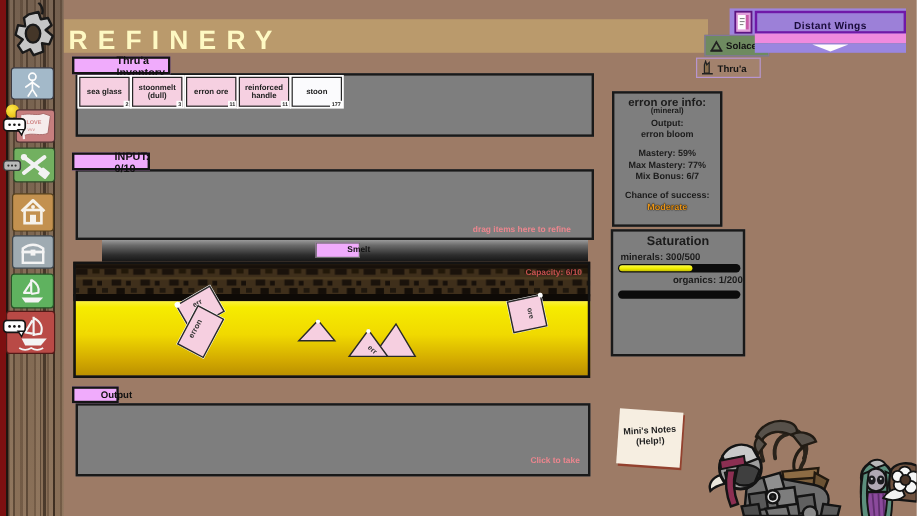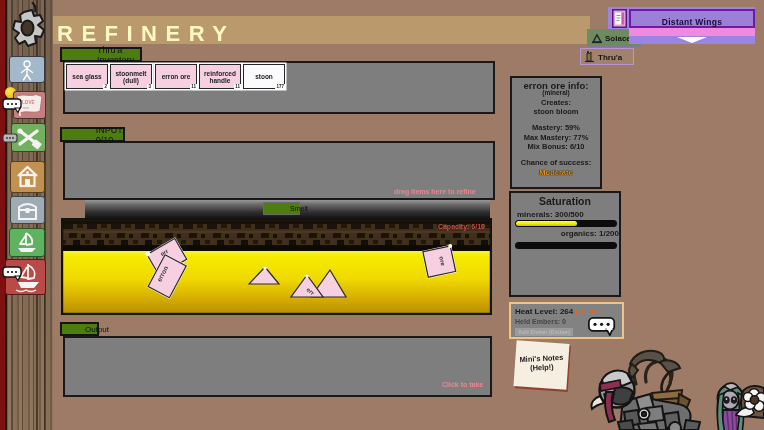--- a/index.html
+++ b/index.html
@@ -7,8 +7,8 @@
     background:#9d7b66;font-family:"Liberation Sans",sans-serif;}
   .abs{position:absolute;}
   .panel{position:absolute;background:#7e7e7e;border:2px solid #191919;box-sizing:border-box;}
-  .label{position:absolute;background:#4d7c0f;border:2px solid #151515;box-sizing:border-box;
-    color:#111;font-weight:normal;display:flex;align-items:center;justify-content:center;padding-left:35px;}
+  .label{position:absolute;background:#f0abfc;border:2px solid #151515;box-sizing:border-box;
+    color:#111;font-weight:bold;display:flex;align-items:center;justify-content:center;padding-left:35px;}
   .hint{position:absolute;color:#ec868e;font-size:7px;font-weight:bold;}
   .card{position:absolute;width:42px;height:25px;background:#f6d0e1;
     border:1px solid #262626;box-shadow:0 0 0 1.5px #fdfdfd;box-sizing:border-box;

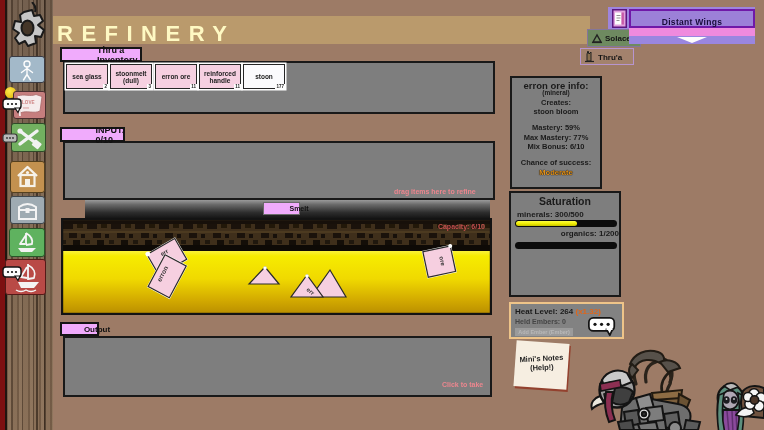--- a/index.html
+++ b/index.html
@@ -239,7 +239,7 @@
   <div class="panel" style="left:510px;top:76px;width:92px;height:113px;">
     <div class="rl" style="top:2px;font-size:9.5px;">erron ore info:</div>
     <div class="rl" style="top:11px;font-size:6.5px;">(mineral)</div>
-    <div class="rl" style="top:20px;">Creates:</div>
+    <div class="rl" style="top:20px;">Output:</div>
     <div class="rl" style="top:29px;">stoon bloom</div>
     <div class="rl" style="top:45px;">Mastery: 59%</div>
     <div class="rl" style="top:54.5px;">Max Mastery: 77%</div>

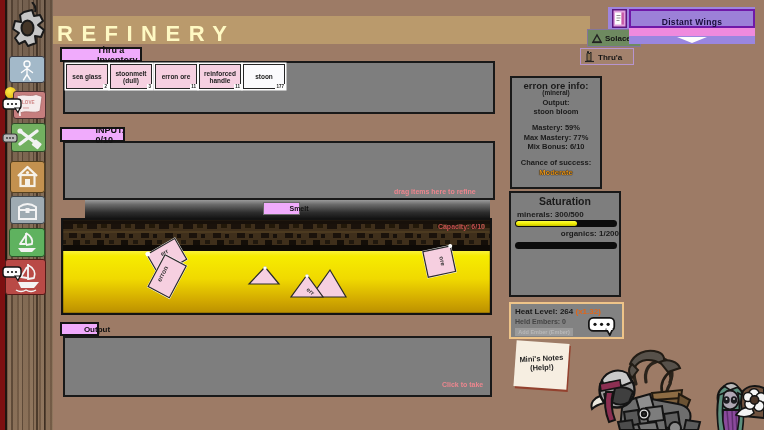--- a/index.html
+++ b/index.html
@@ -240,7 +240,7 @@
     <div class="rl" style="top:2px;font-size:9.5px;">erron ore info:</div>
     <div class="rl" style="top:11px;font-size:6.5px;">(mineral)</div>
     <div class="rl" style="top:20px;">Output:</div>
-    <div class="rl" style="top:29px;">stoon bloom</div>
+    <div class="rl" style="top:29px;">erron bloom</div>
     <div class="rl" style="top:45px;">Mastery: 59%</div>
     <div class="rl" style="top:54.5px;">Max Mastery: 77%</div>
     <div class="rl" style="top:64px;">Mix Bonus: 6/10</div>

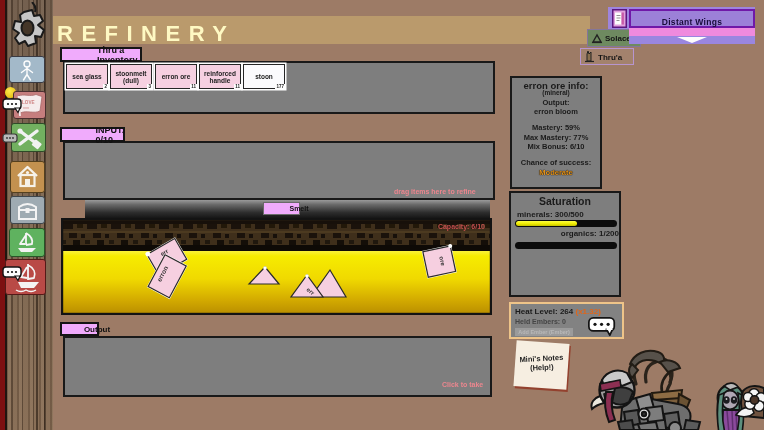--- a/index.html
+++ b/index.html
@@ -243,7 +243,7 @@
     <div class="rl" style="top:29px;">erron bloom</div>
     <div class="rl" style="top:45px;">Mastery: 59%</div>
     <div class="rl" style="top:54.5px;">Max Mastery: 77%</div>
-    <div class="rl" style="top:64px;">Mix Bonus: 6/10</div>
+    <div class="rl" style="top:64px;">Mix Bonus: 6/7</div>
     <div class="rl" style="top:80px;">Chance of success:</div>
     <div class="rl" style="top:89.5px;color:#e8961c;text-shadow:0 0 1px #000,0 0 1px #000;">Moderate</div>
   </div>

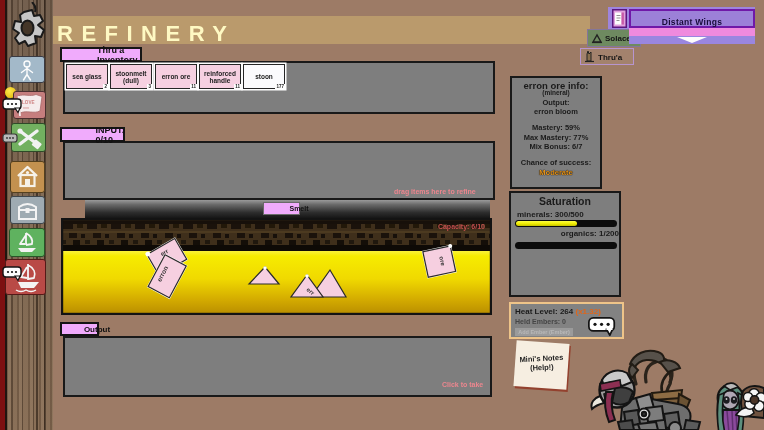--- a/index.html
+++ b/index.html
@@ -260,21 +260,6 @@
     <div style="position:absolute;left:4px;top:48.5px;width:102px;height:7px;background:#0c0c0c;border-radius:4px;"></div>
   </div>
 
-  <div class="abs" style="left:509px;top:302px;width:115px;height:37px;background:#828282;border:2px solid #eec489;box-sizing:border-box;">
-    <div style="position:absolute;left:4px;top:3px;font-size:8px;font-weight:bold;color:#1b1b1b;white-space:nowrap;">Heat Level: 264 <span style="color:#e0661a;">(x1.32)</span></div>
-    <div style="position:absolute;left:4px;top:14px;font-size:7px;font-weight:bold;color:#454545;white-space:nowrap;">Held Embers: 0</div>
-
-    <div style="position:absolute;left:4px;top:24px;width:58px;height:8px;background:#9b9b9b;color:#b8b8b8;font-size:5.5px;font-weight:bold;text-align:center;line-height:8px;white-space:nowrap;overflow:hidden;">Add Ember (Ember)</div>
-
-    <svg style="position:absolute;left:76px;top:12px;" width="30" height="21" viewBox="0 0 34 24">
-      <rect x="2" y="2" width="29" height="15" rx="5" fill="#fff" stroke="#141414" stroke-width="2"></rect>
-      <path d="M22 15 L26 22 L29 15 Z" fill="#fff" stroke="#141414" stroke-width="2" stroke-linejoin="round"></path>
-      <rect x="22" y="13" width="7" height="3" fill="#fff"></rect>
-      <circle cx="9" cy="9.5" r="1.8" fill="#141414"></circle>
-      <circle cx="16.5" cy="9.5" r="1.8" fill="#141414"></circle>
-      <circle cx="24" cy="9.5" r="1.8" fill="#141414"></circle>
-    </svg>
-  </div>
 
   <div class="abs" style="left:515px;top:342px;width:53px;height:46px;background:#f6eee1;transform:rotate(4deg);box-shadow:1.5px 2px 0 #93412e;">
     <div style="margin-top:12px;text-align:center;font-size:7.5px;font-weight:bold;color:#222;transform:rotate(-7deg);">Mini's Notes<br>(Help!)</div>

